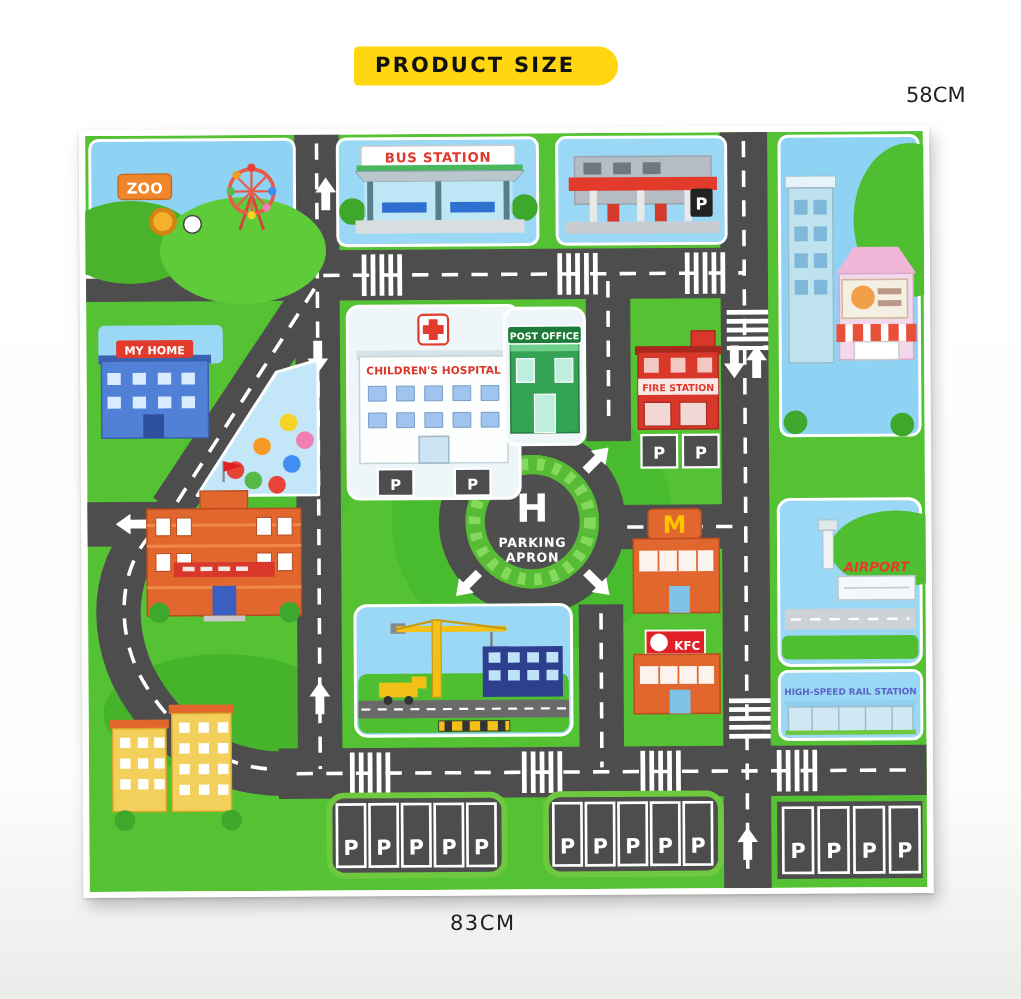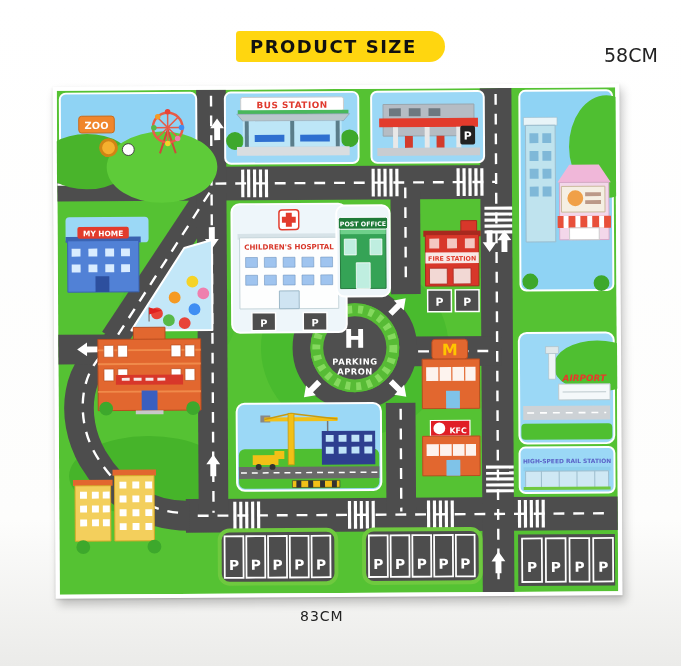--- a/index.html
+++ b/index.html
@@ -15,7 +15,7 @@
   .badge{
     position:absolute;left:236px;top:31px;
     background:#ffd60f;color:#111;
-    font-weight:800;font-size:18px;letter-spacing:1.5px;
+    font-weight:800;font-size:14px;letter-spacing:1.5px;
     padding:5px 28px 5px 14px;
     border-radius:4px 18px 18px 4px;
     white-space:nowrap;

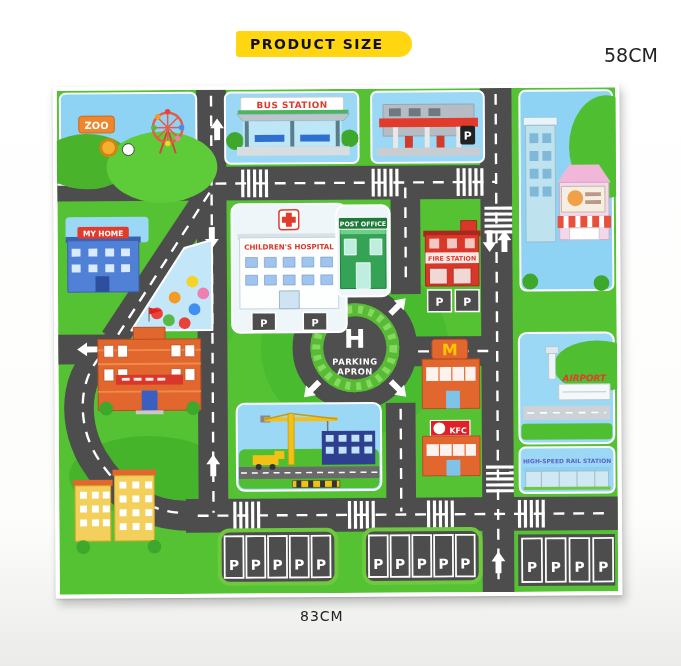--- a/index.html
+++ b/index.html
@@ -21,7 +21,7 @@
     white-space:nowrap;
   }
   .dim{position:absolute;color:#222;font-weight:500;}
-  .dim-h{left:604px;top:44px;font-size:19px;}
+  .dim-h{left:604px;top:56px;font-size:14px;}
   .dim-w{left:300px;top:608px;font-size:14px;letter-spacing:1px;}
   .mat{
     position:absolute;left:54px;top:85px;width:567px;height:512px;

